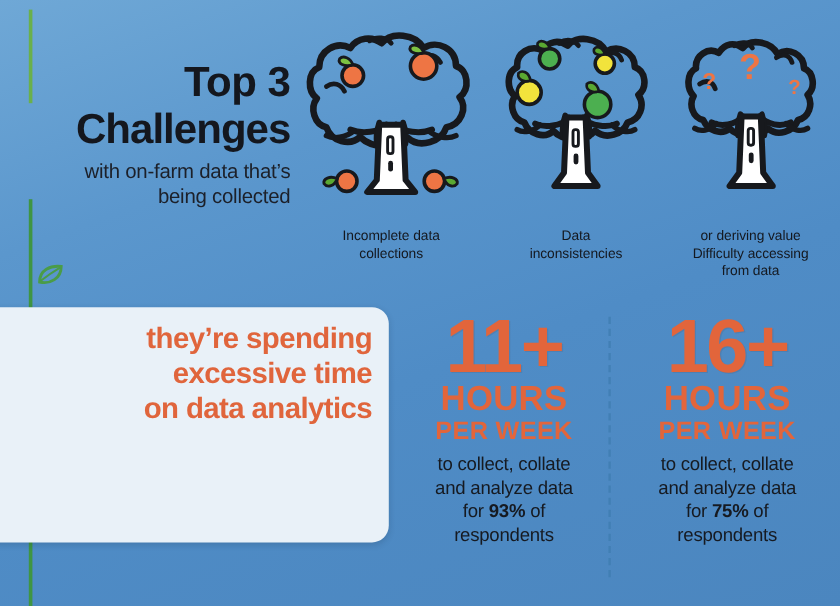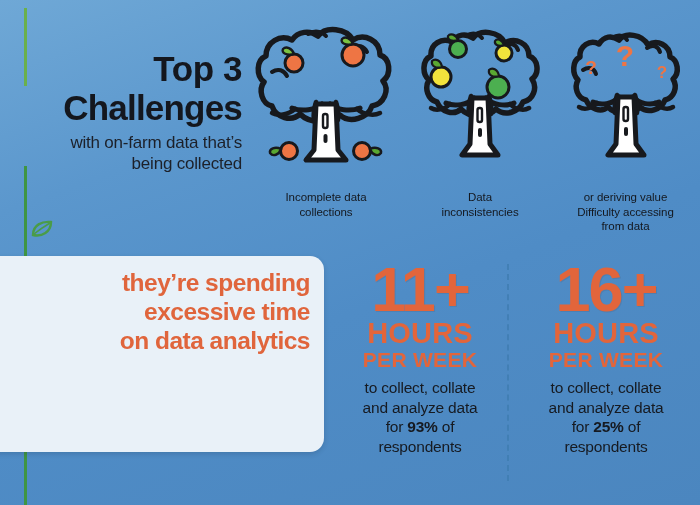--- a/index.html
+++ b/index.html
@@ -367,7 +367,7 @@
       <div class="stat-desc">
         <div>to collect, collate</div>
         <div>and analyze data</div>
-        <div><span>for </span><b>25%</b><span> of</span></div>
+        <div><span>for </span><b>75%</b><span> of</span></div>
         <div>respondents</div>
       </div>
     </div>

